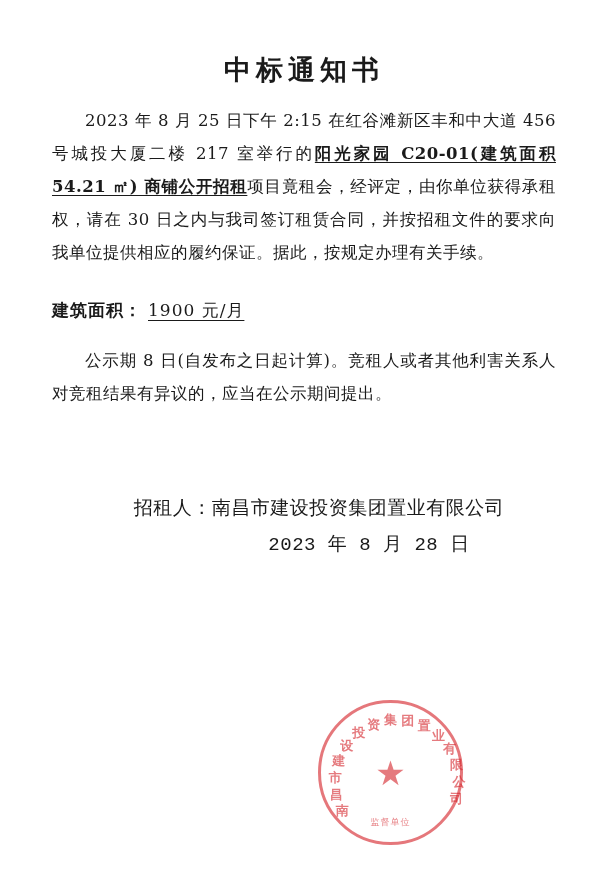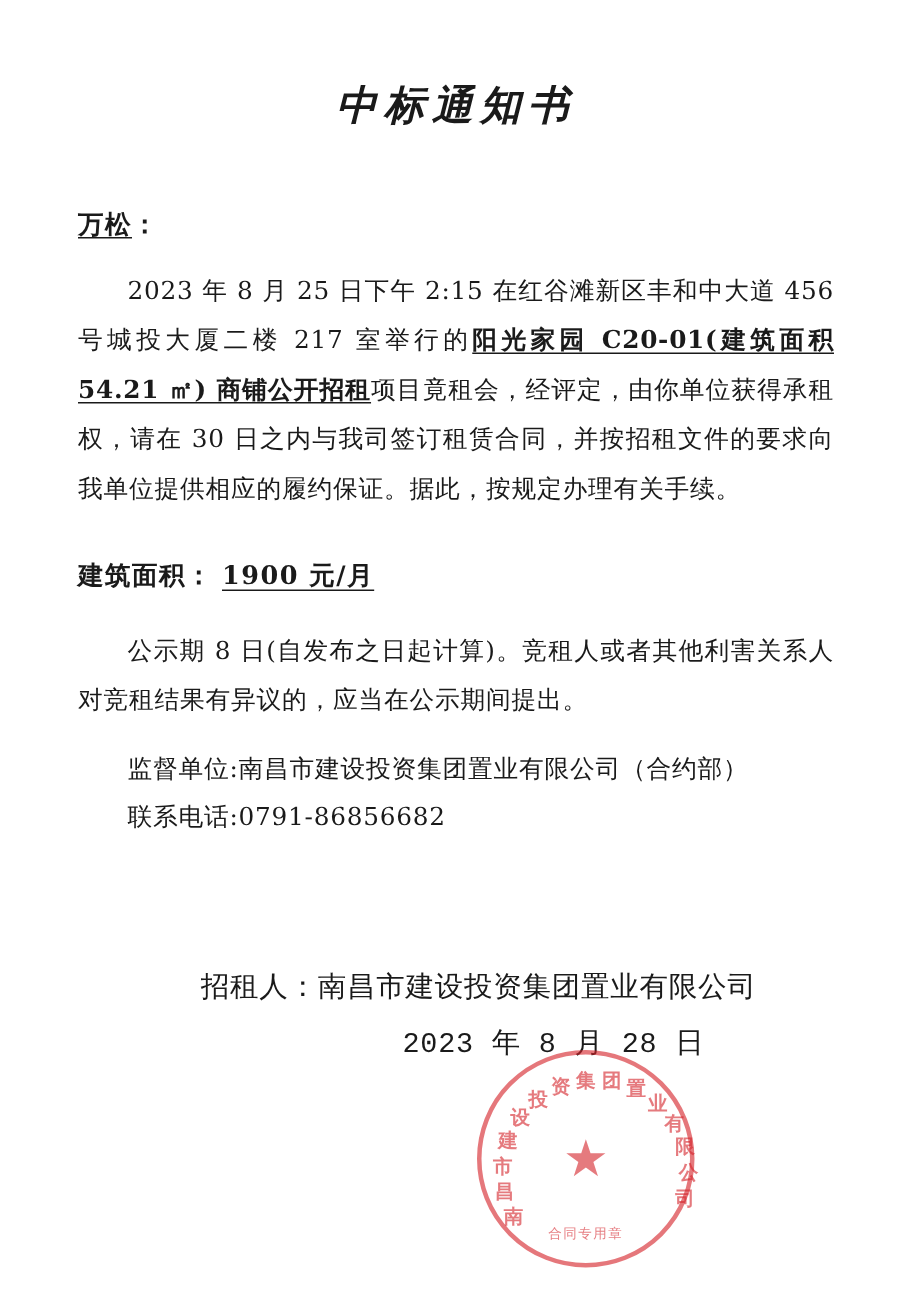--- a/index.html
+++ b/index.html
@@ -30,7 +30,6 @@
     margin-top: 52px;
     margin-bottom: 0;
     font-family: "DejaVu Serif", "Liberation Serif", serif;
-    font-style: italic;
   }
   .addressee {
     margin-top: 50px;

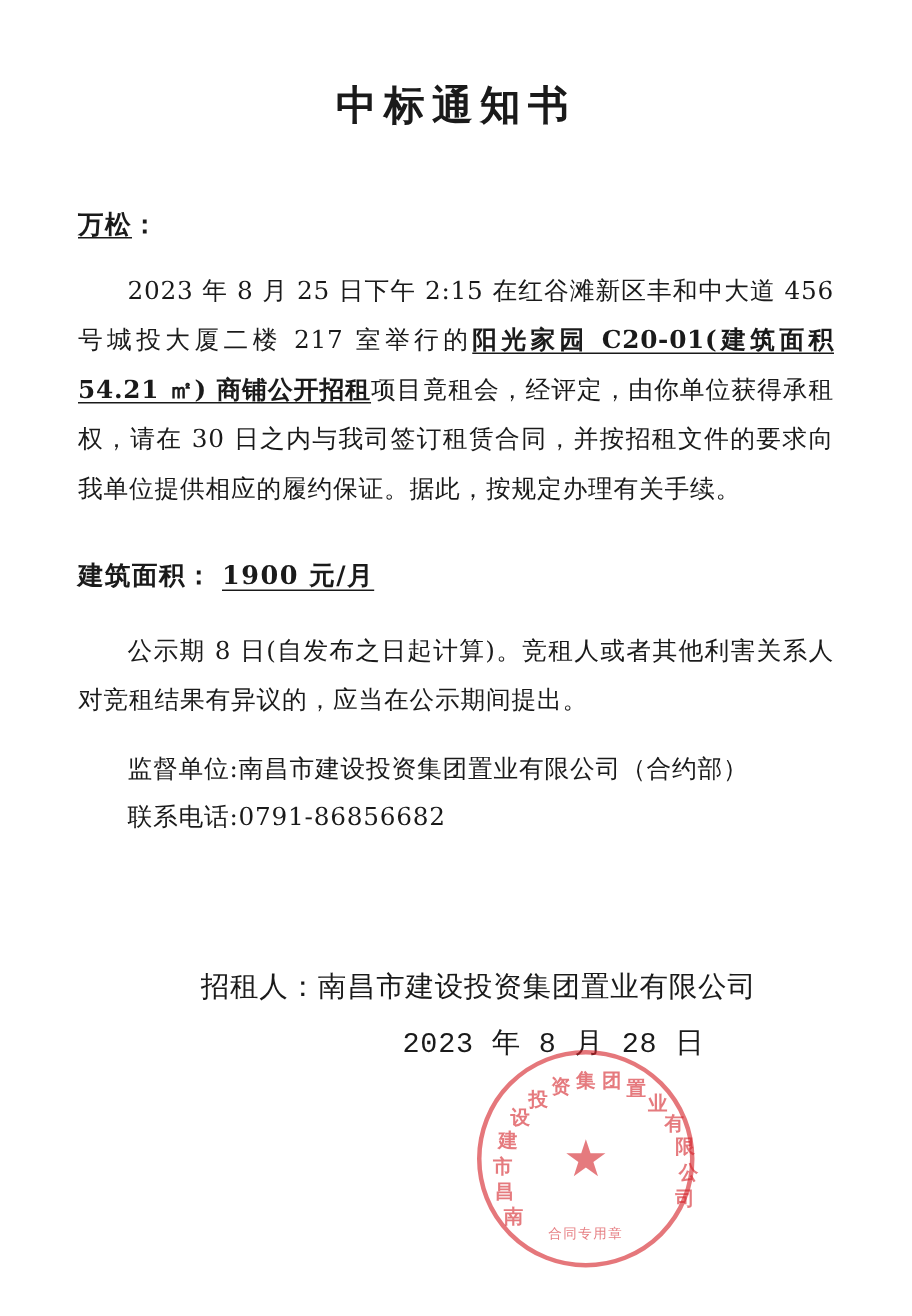--- a/index.html
+++ b/index.html
@@ -161,9 +161,6 @@
 
   <div class="doc-title">中标通知书</div>
 
-  <div class="addressee">
-    <span class="name">万松</span><span>：</span>
-  </div>
 
   <div class="body-block">
     <span>2023 年 8 月 25 日下午 2:15 在红谷滩新区丰和中大道 456 号城投大厦二楼 217 室举行的</span><span class="u-bold">阳光家园 C20-01(建筑面积 54.21 ㎡) 商铺公开招租</span><span>项目竟租会，经评定，由你单位获得承租权，请在 30 日之内与我司签订租赁合同，并按招租文件的要求向我单位提供相应的履约保证。据此，按规定办理有关手续。</span>

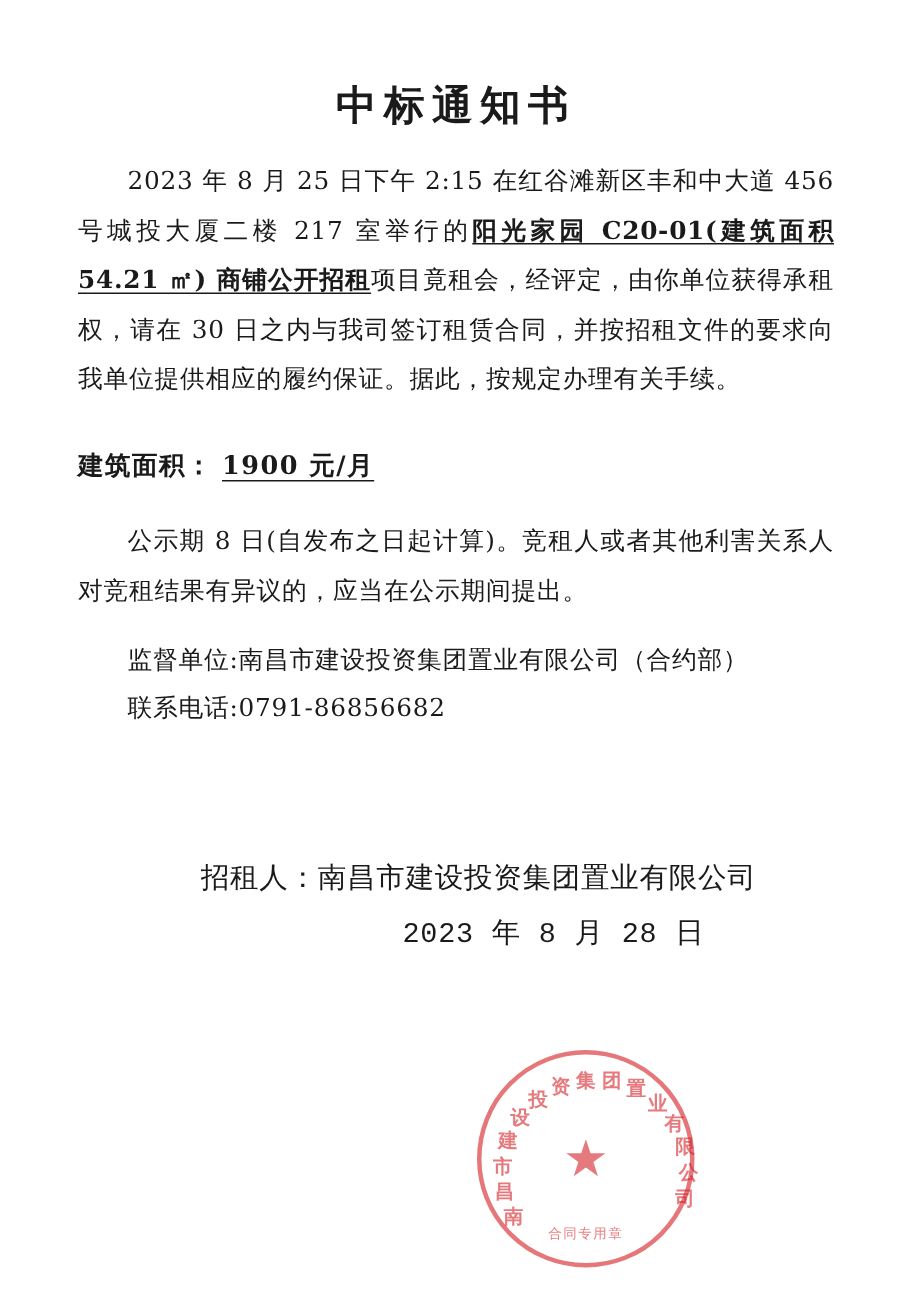--- a/index.html
+++ b/index.html
@@ -64,7 +64,7 @@
     text-decoration: underline;
     text-underline-offset: 4px;
     padding: 0 6px;
-    font-weight: bold;
+    font-weight: normal;
   }
   .para {
     margin-top: 22px;

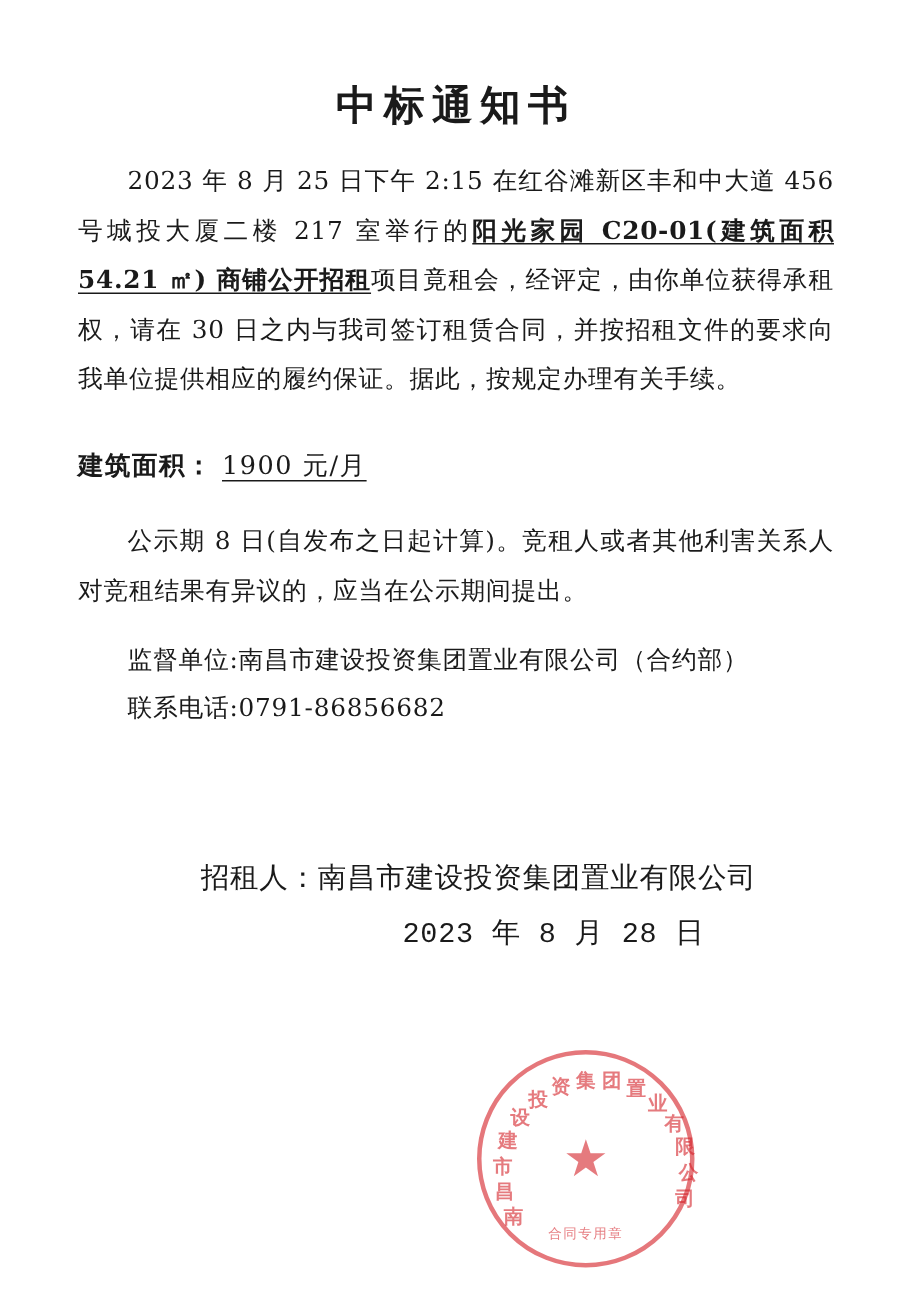--- a/index.html
+++ b/index.html
@@ -172,10 +172,6 @@
 
   <div class="para">公示期 8 日(自发布之日起计算)。竞租人或者其他利害关系人对竞租结果有异议的，应当在公示期间提出。</div>
 
-  <div class="contact-block">
-    <div>监督单位:南昌市建设投资集团置业有限公司（合约部）</div>
-    <div>联系电话:0791-86856682</div>
-  </div>
 
   <div class="sign-area">
     <div class="sign-line">招租人：南昌市建设投资集团置业有限公司</div>

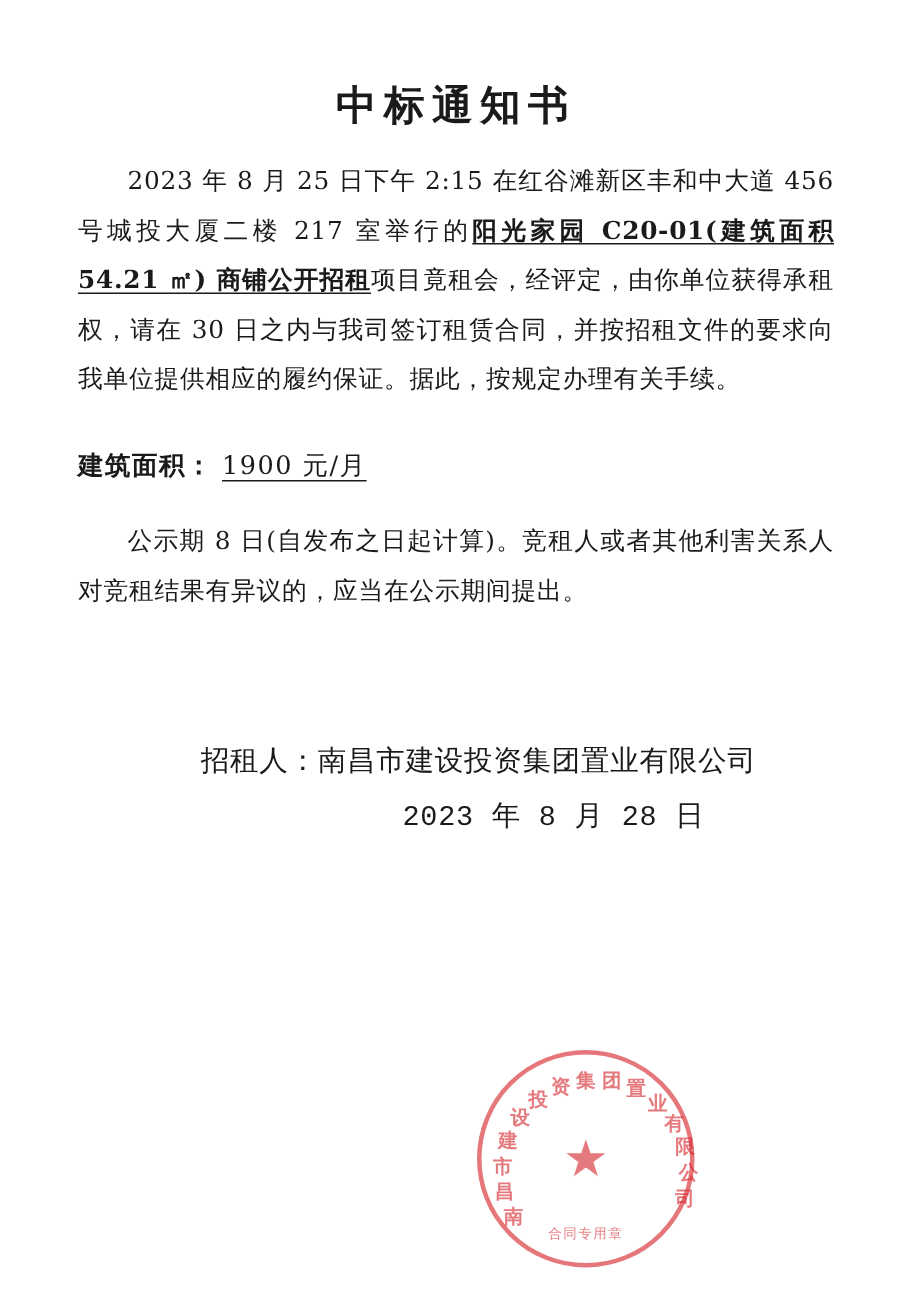--- a/index.html
+++ b/index.html
@@ -198,7 +198,7 @@
       <span style="transform: rotate(106deg) translate(0,-62px) rotate(-106deg);">司</span>
     </div>
     <div class="seal-star">★</div>
-    <div class="seal-bottom">合同专用章</div>
+    <div class="seal-bottom">监督单位</div>
   </div>
 
 </div>

